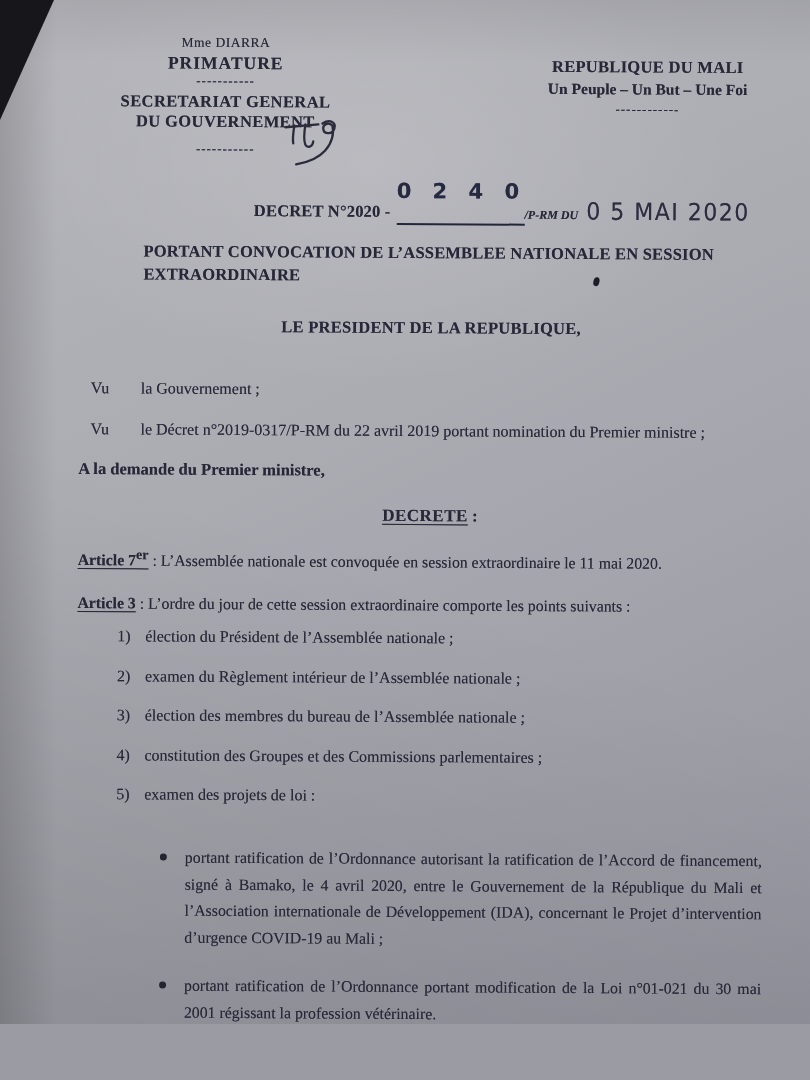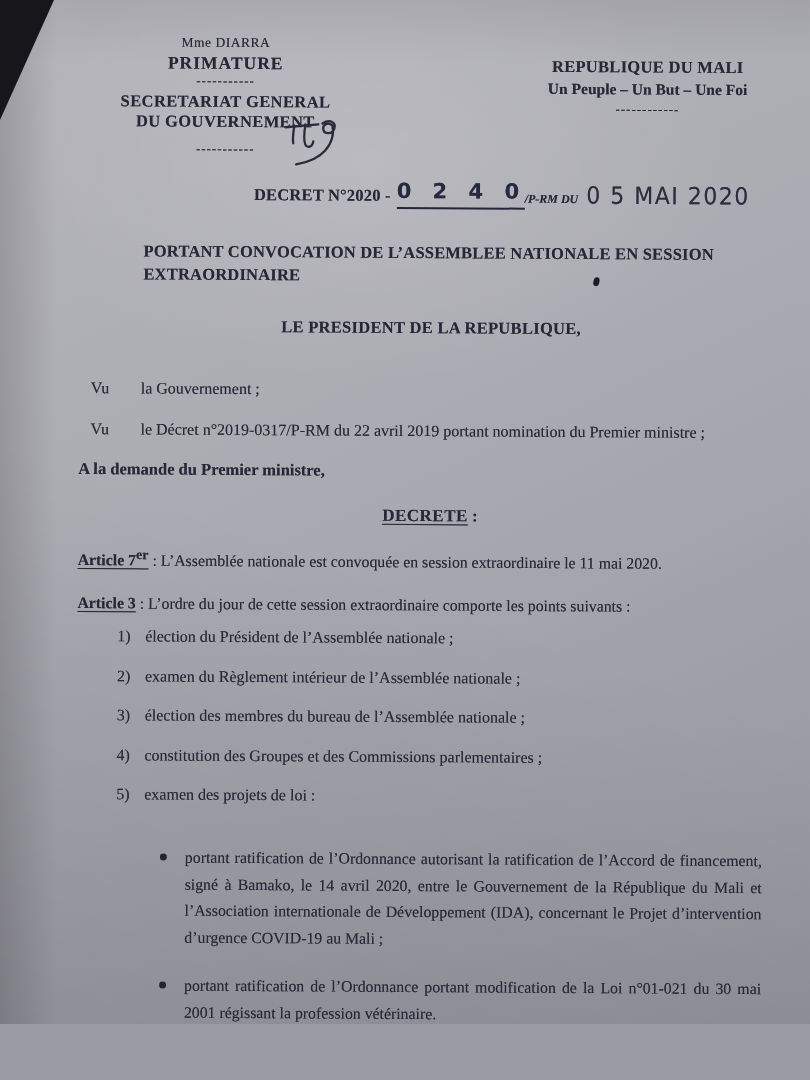--- a/index.html
+++ b/index.html
@@ -51,7 +51,7 @@
   .decree-prefix { font-size: 16.5px; font-weight: bold; letter-spacing: 0.2px; padding-bottom: 3px; }
   .stamp-number-slot {
     width: 128px; margin-left: 6px; text-align: center;
-    border-bottom: 2.5px solid #23253a; padding-bottom: 1px;
+    border-bottom: 2.5px solid #23253a; padding-bottom: 17px;
   }
   .stamp-number {
     font-family: "DejaVu Sans", sans-serif; font-size: 21px; font-weight: bold;

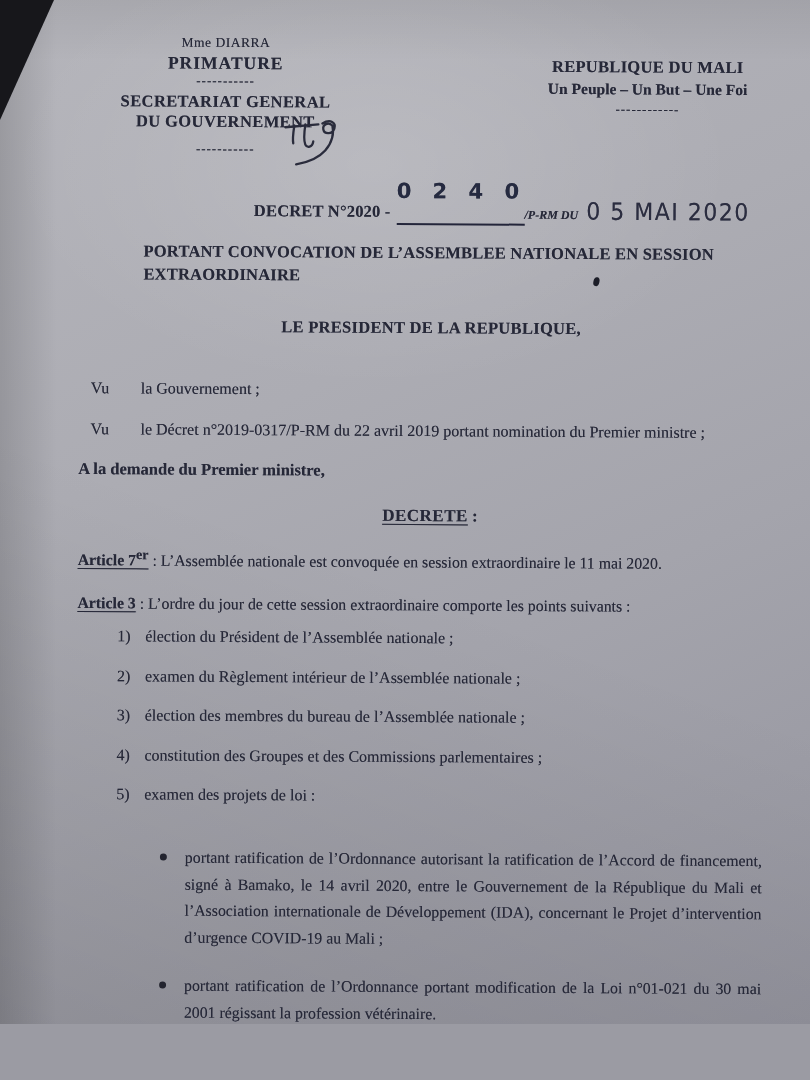--- a/index.html
+++ b/index.html
@@ -193,7 +193,7 @@
     <div class="abs bills">
       <div class="bill-item">
         <span class="bill-bullet"></span>
-        <span>portant ratification de l’Ordonnance autorisant la ratification de l’Accord de financement, signé à Bamako, le 14 avril 2020, entre le Gouvernement de la République du Mali et l’Association internationale de Développement (IDA), concernant le Projet d’intervention d’urgence COVID-19 au Mali ;</span>
+        <span>portant ratification de l’Ordonnance autorisant la ratification de l’Accord de financement, signé à Bamako, le 4 avril 2020, entre le Gouvernement de la République du Mali et l’Association internationale de Développement (IDA), concernant le Projet d’intervention d’urgence COVID-19 au Mali ;</span>
       </div>
       <div class="bill-item">
         <span class="bill-bullet"></span>

